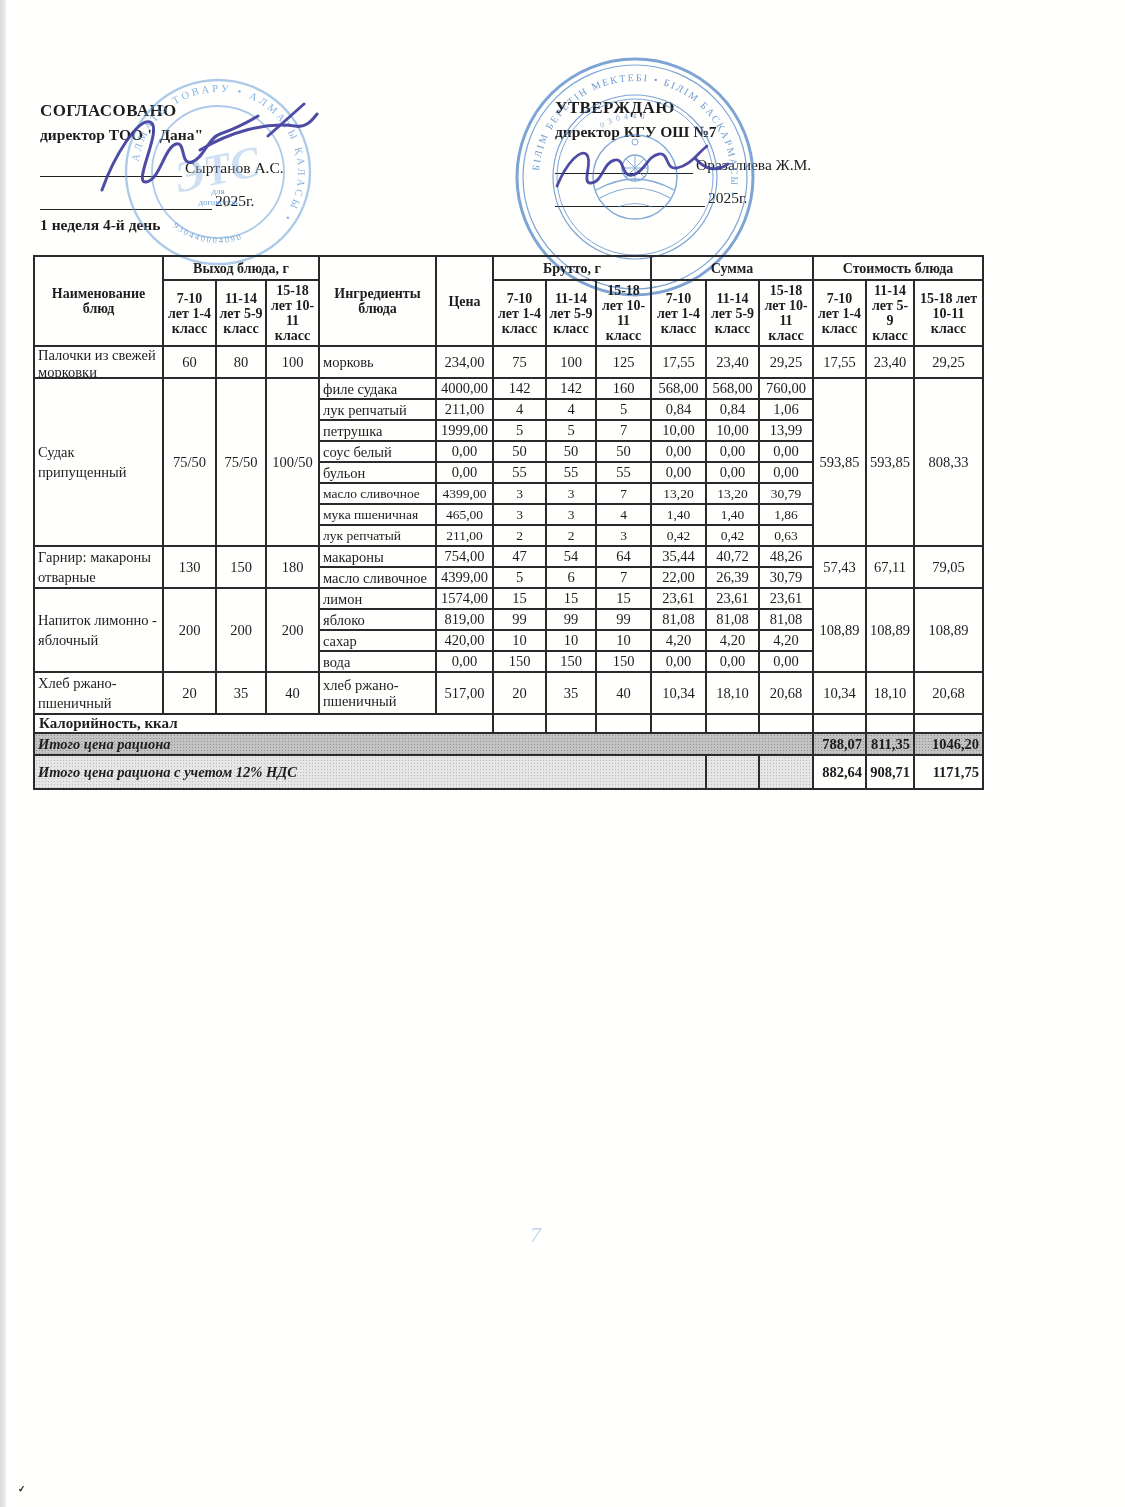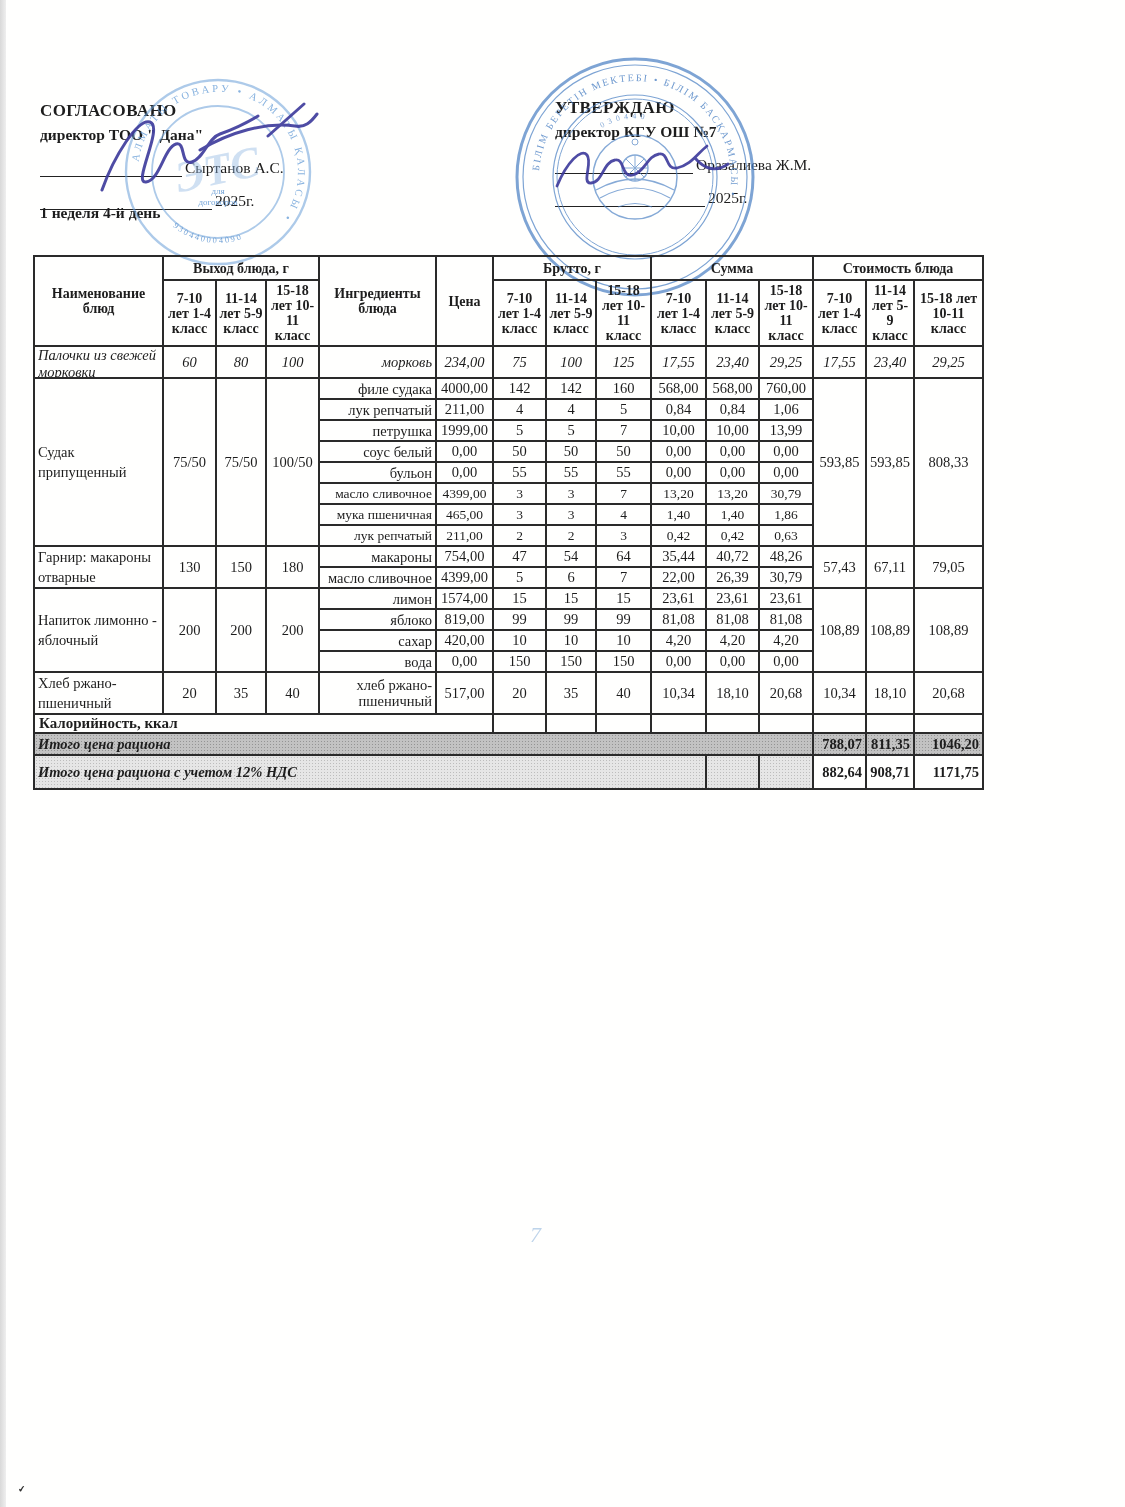--- a/index.html
+++ b/index.html
@@ -14,7 +14,7 @@
   .sigrow{display:flex;align-items:flex-end;margin-top:15px;}
   .sigrow .uline{display:inline-block;border-bottom:1.6px solid #222;height:16px;}
   .sigrow .nm{font-weight:normal;font-size:15.5px;margin-left:3px;white-space:nowrap;}
-  .week-label{position:absolute;left:40px;top:204px;font-weight:bold;font-size:15.5px;}
+  .week-label{position:absolute;left:40px;top:216px;font-weight:bold;font-size:15.5px;}
   
   .overlay{position:absolute;pointer-events:none;}
   

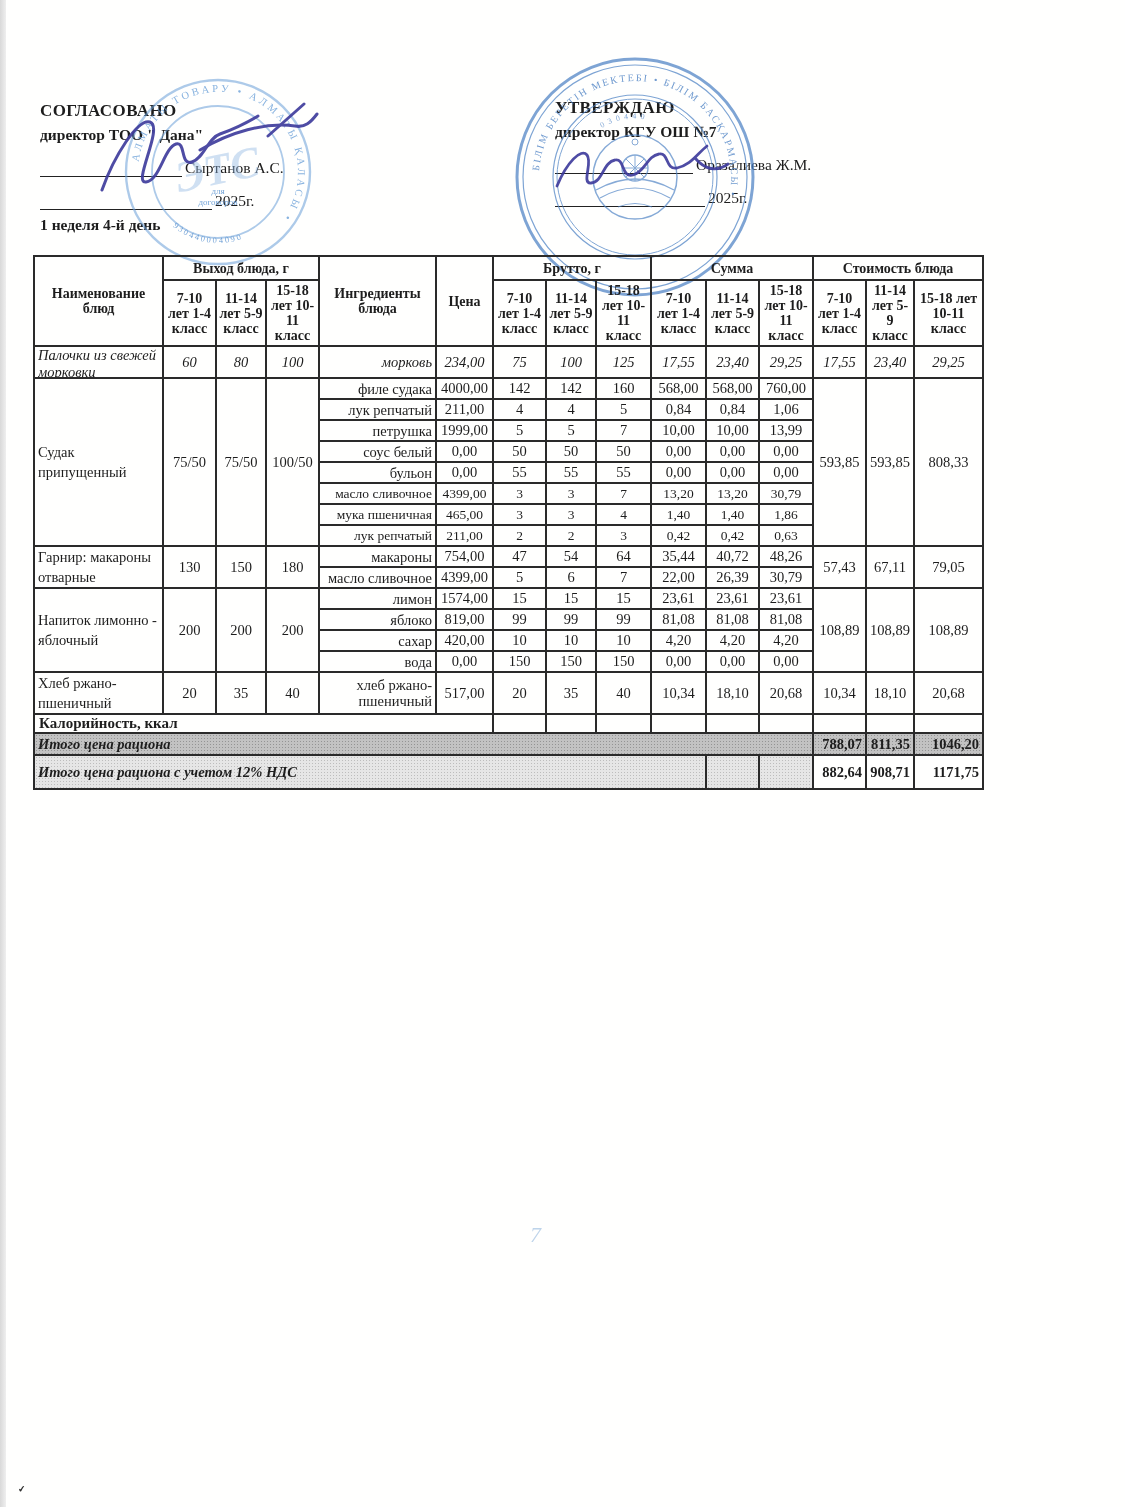--- a/index.html
+++ b/index.html
@@ -31,7 +31,7 @@
   .cell-num{text-align:center;}
   .cell-top{vertical-align:top;padding-top:2px;}
   #menu-body tr{height:21px;}
-  tr.r-0-0{height:33px;font-style:italic;}
+  tr.r-0-0{height:33px;}
   tr.r-0-0 .cell-name .nm{height:30px;overflow:hidden;line-height:16.5px;}
   tr.r-1-5,tr.r-1-6,tr.r-1-7{height:13px;}
   tr.r-1-5 .nm,tr.r-1-6 .nm,tr.r-1-7 .nm{line-height:11px;font-size:13.5px;}

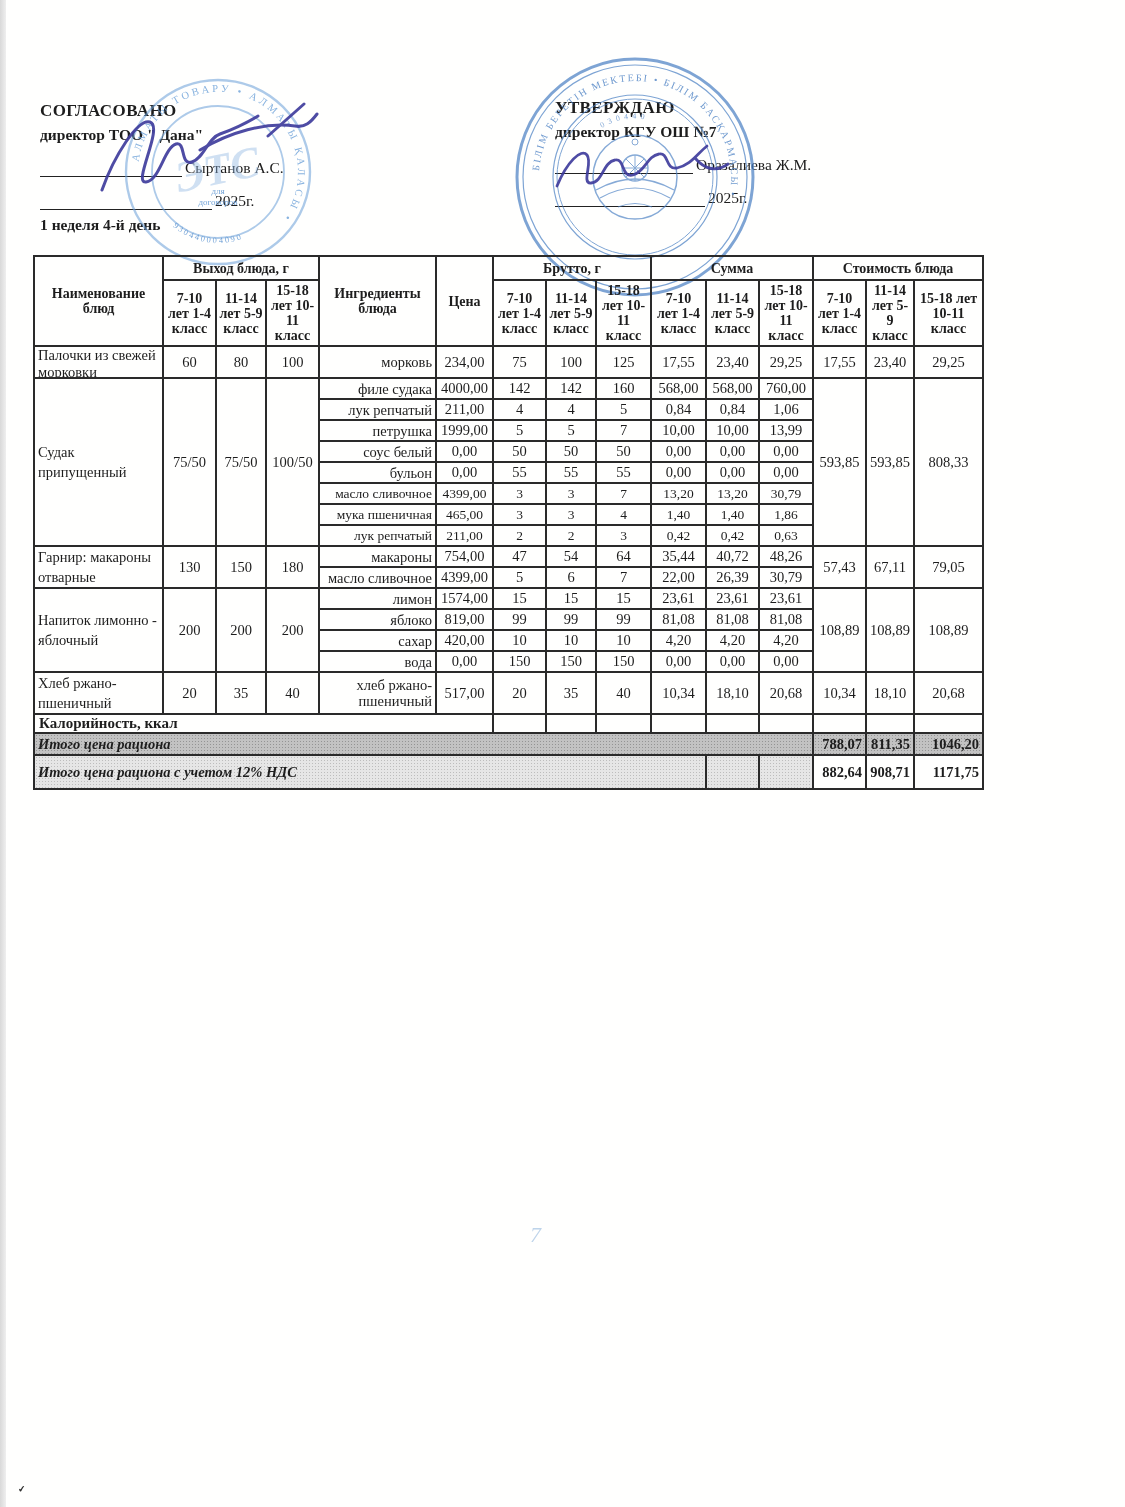--- a/index.html
+++ b/index.html
@@ -27,7 +27,7 @@
   .cell-name{ text-align:left;vertical-align:top;padding:1px 4px;}
   .cell-name .nm{line-height:20px;}
   .cell-ing{text-align:left;vertical-align:top;padding:1px 3px;}
-  .cell-ing .nm{line-height:16px;text-align:right;}
+  .cell-ing .nm{line-height:16px;}
   .cell-num{text-align:center;}
   .cell-top{vertical-align:top;padding-top:2px;}
   #menu-body tr{height:21px;}

